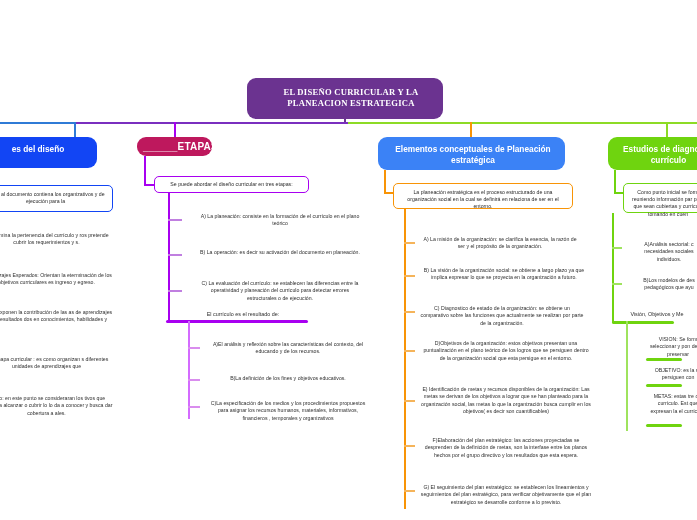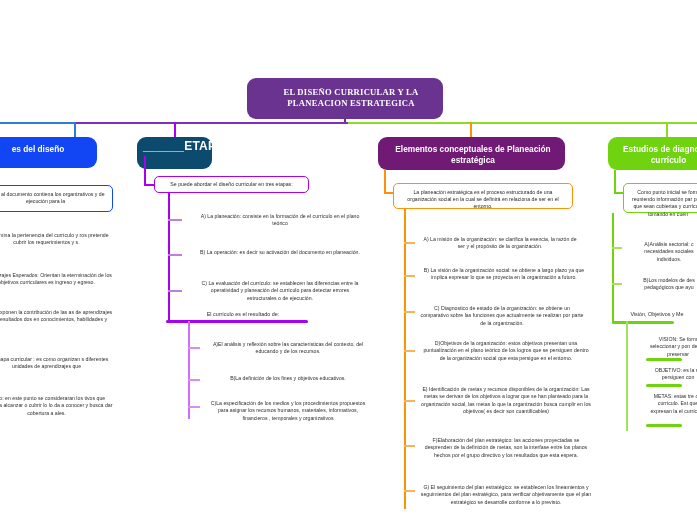--- a/index.html
+++ b/index.html
@@ -36,8 +36,8 @@
     box-sizing:border-box;
   }
   .branch-blue{left:-24px;top:137px;width:121px;height:31px;background:#1245f4;}
-  .branch-purple{left:137px;top:137px;width:75px;height:32px;background:#0c4a6e;
-    font-size:12px;padding:4px 0 0 6px;letter-spacing:.2px;}
+  .branch-purple{left:137px;top:137px;width:75px;height:19px;background:#be185d;
+    font-size:10px;padding:4px 0 0 6px;letter-spacing:.2px;}
   .branch-orange{left:378px;top:137px;width:187px;height:33px;background:#701a75;}
   .branch-green{left:608px;top:137px;width:118px;height:33px;background:#6fd40f;}
 

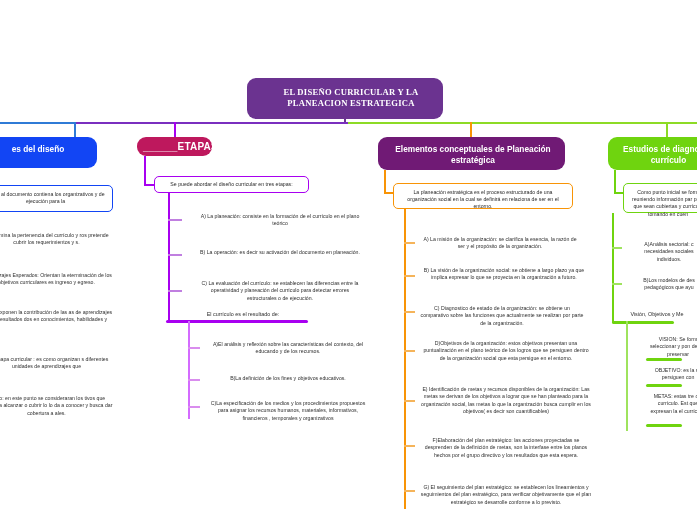--- a/index.html
+++ b/index.html
@@ -38,7 +38,7 @@
   .branch-blue{left:-24px;top:137px;width:121px;height:31px;background:#1245f4;}
   .branch-purple{left:137px;top:137px;width:75px;height:19px;background:#be185d;
     font-size:10px;padding:4px 0 0 6px;letter-spacing:.2px;}
-  .branch-orange{left:378px;top:137px;width:187px;height:33px;background:#701a75;}
+  .branch-orange{left:378px;top:137px;width:187px;height:33px;background:#3b82f6;}
   .branch-green{left:608px;top:137px;width:118px;height:33px;background:#6fd40f;}
 
   .framed{

